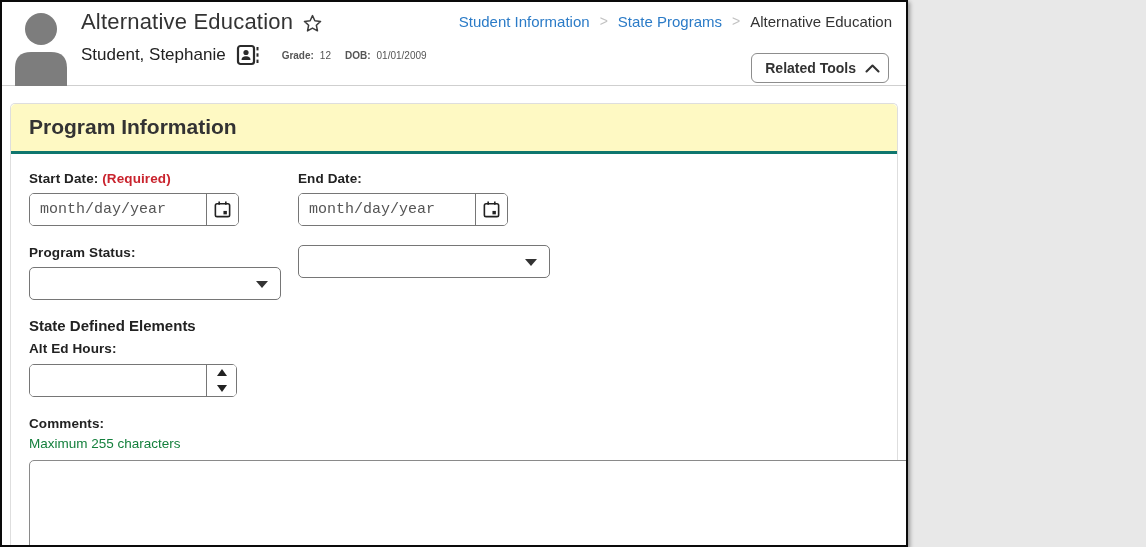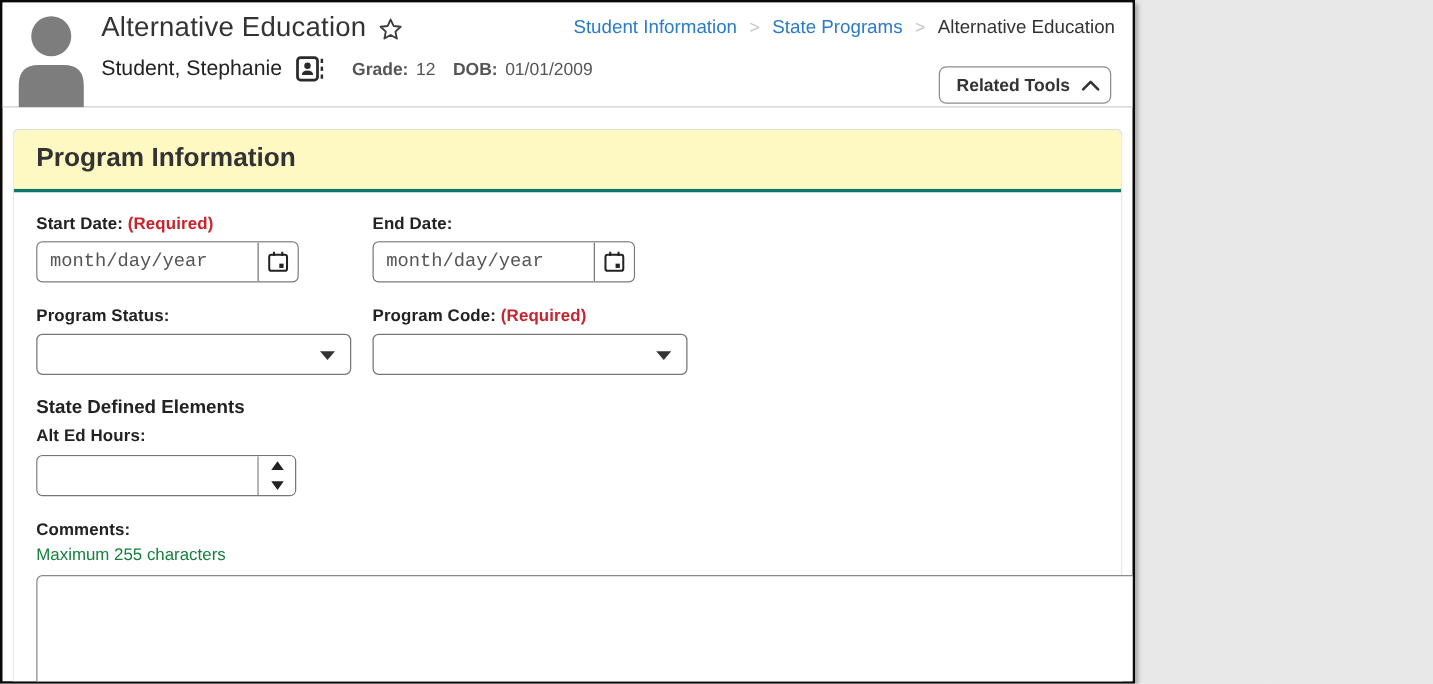--- a/index.html
+++ b/index.html
@@ -35,7 +35,7 @@
   }
   .student-name { font-size: 17px; color: #222; }
   .card-icon { display: inline-flex; margin-left: 10px; cursor: pointer; }
-  .grade-dob { margin-left: 22px; font-size: 14px; color: #555; display: flex; gap: 6px; align-items: center; }
+  .grade-dob { margin-left: 22px; font-size: 10px; color: #555; display: flex; gap: 6px; align-items: center; }
   .grade-dob b { font-weight: bold; }
   .grade-dob .val { margin-right: 8px; }
 

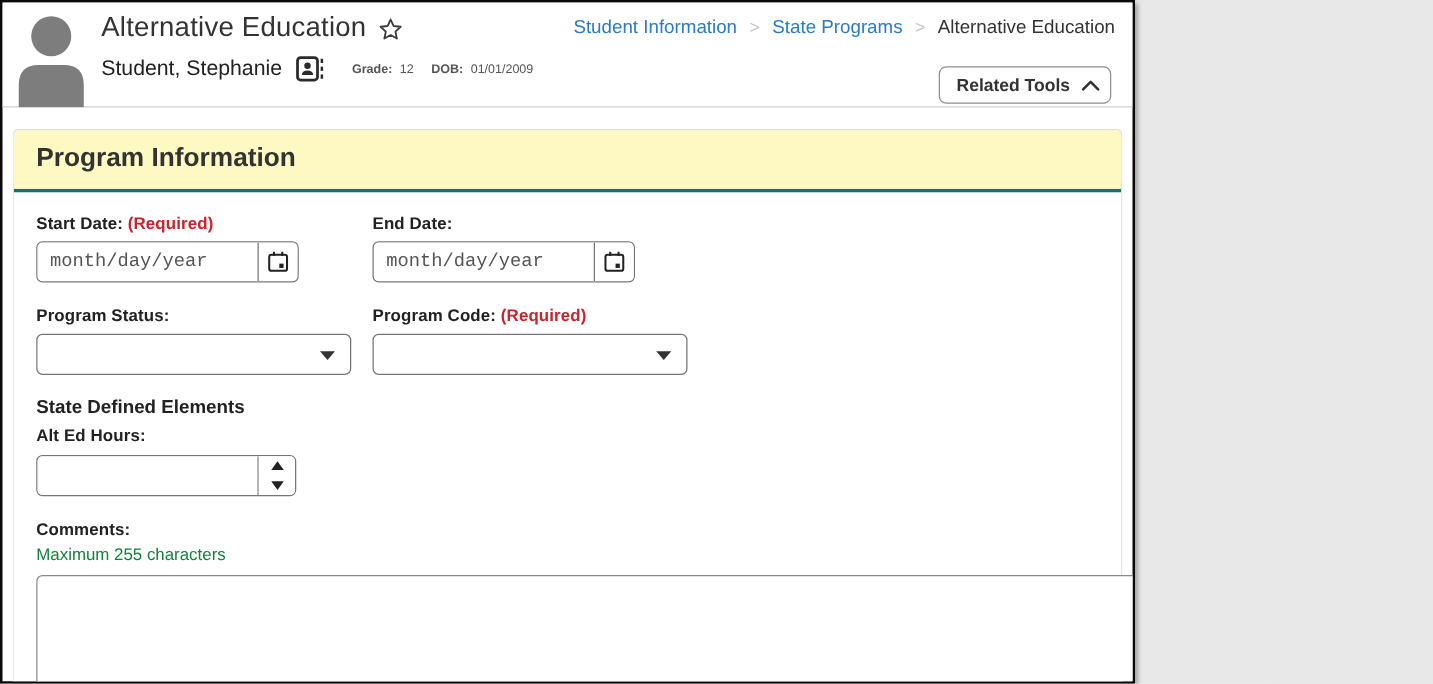--- a/index.html
+++ b/index.html
@@ -261,10 +261,6 @@
           </div>
         </div>
         <div class="form-col2">
-          <div class="field-label">
-            <span>Program Code:</span>
-            <span class="required">(Required)</span>
-          </div>
           <div class="select-box">
             <span></span>
             <span class="select-arrow"></span>

